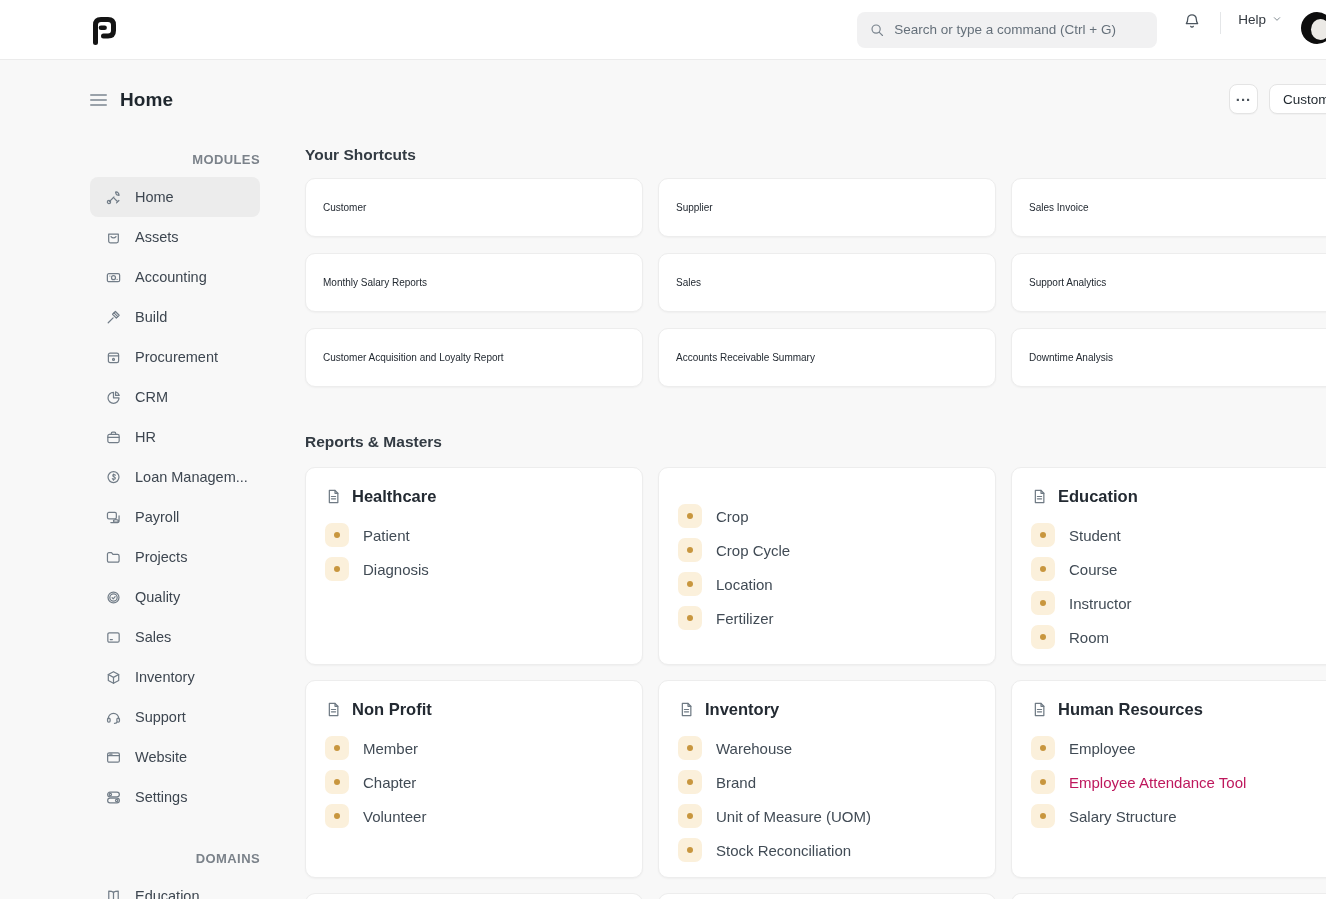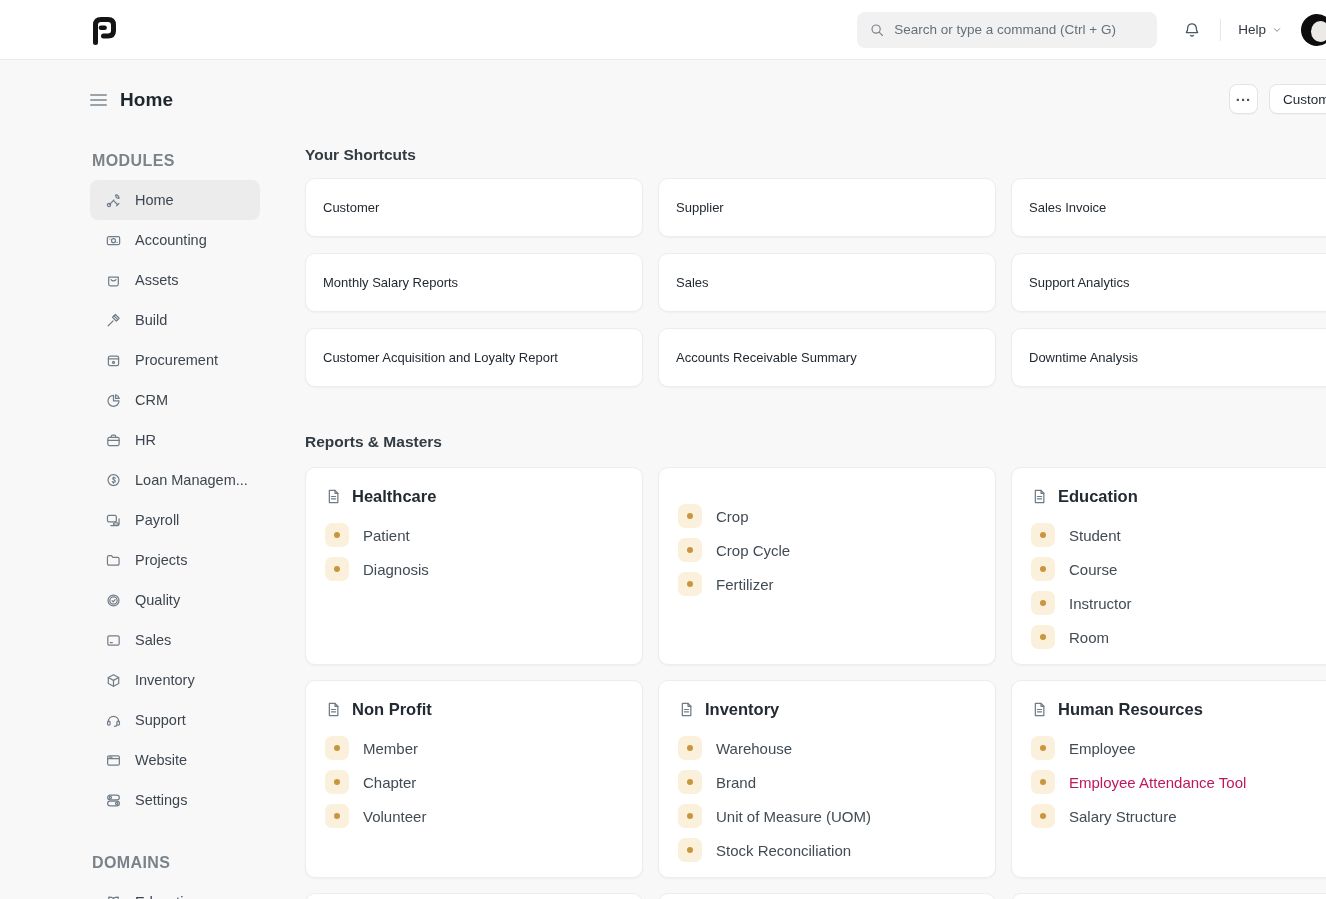--- a/index.html
+++ b/index.html
@@ -10,7 +10,7 @@
   
   .topbar { height:60px; background:#fff; border-bottom:1px solid #ebebeb; display:flex; align-items:center; justify-content:space-between; padding-left:90px; }
   .logo { display:flex; align-items:center; cursor:pointer; }
-  .topbar-right { display:flex; align-items:center;padding-left:23px; }
+  .topbar-right { display:flex; align-items:flex-start;padding-left:23px; }
   .searchbar { width:300px; height:36px; background:#f1f1f2; border-radius:8px; display:flex; align-items:center; gap:9px; padding:0 12px; color:#65707a; font-size:13.5px; cursor:pointer; }
   .searchbar .ic { color:#7a848e; }
   .iconbtn { background:none; border:none; padding:0; margin-left:26px; color:#4c565f; cursor:pointer; display:flex; }

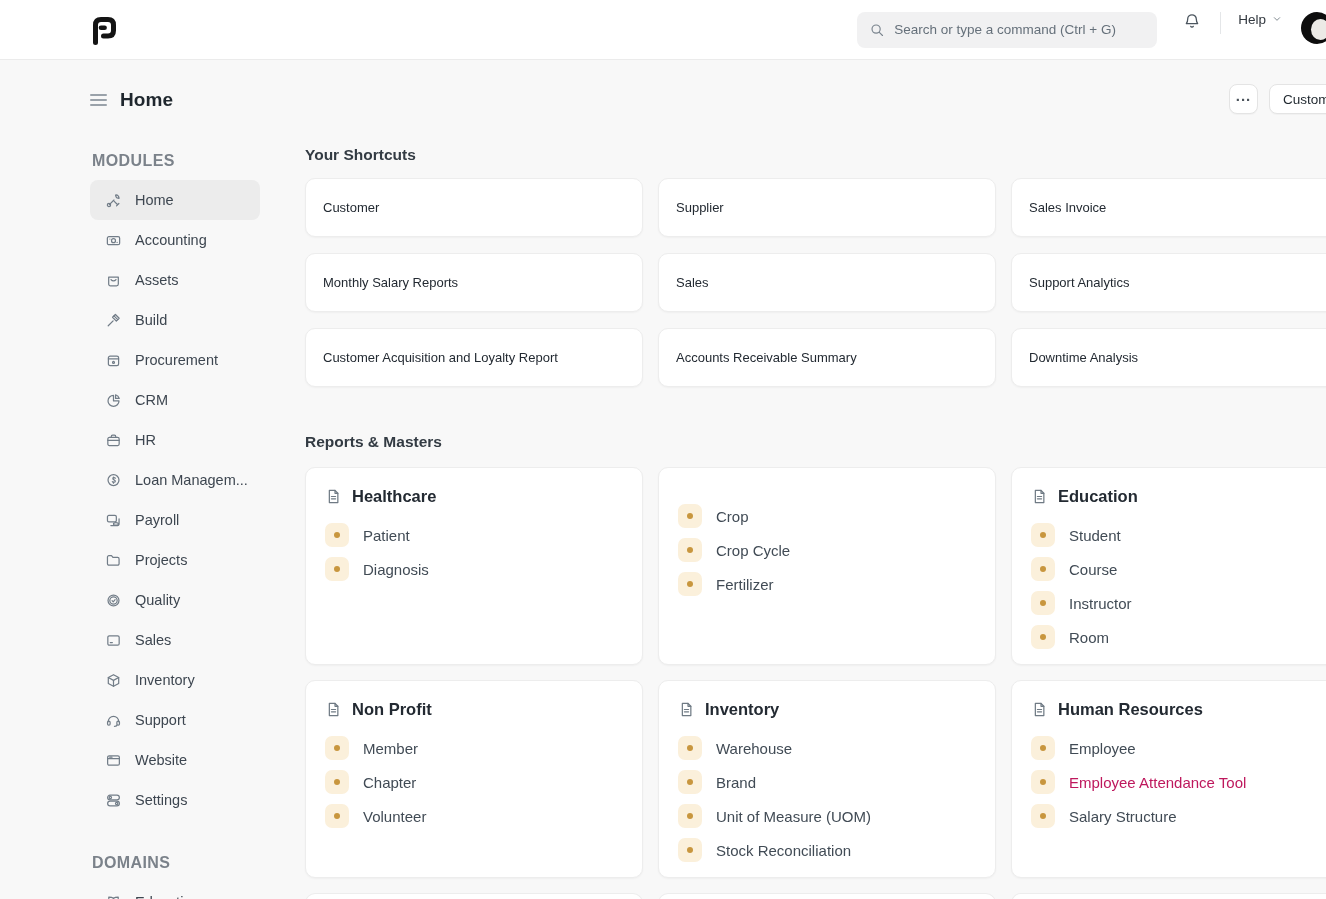--- a/index.html
+++ b/index.html
@@ -33,7 +33,7 @@
   
   .layout { display:flex; margin-top:20px; align-items:flex-start; }
   .sidebar { width:170px; margin-left:90px; flex-shrink:0; }
-  .side-label { font-size:16px; font-weight:600; color:#7b828a; letter-spacing:.4px; margin:14px 0 10px 2px; }
+  .side-label { font-size:13px; font-weight:600; color:#7b828a; letter-spacing:.4px; margin:14px 0 10px 2px;text-align:right; }
   .side-label.domains { margin-top:34px; }
   .side-item { height:40px; display:flex; align-items:center; padding-left:15px; gap:13px; border-radius:8px; font-size:14.5px; color:#3d4650; cursor:pointer; white-space:nowrap; overflow:hidden; }
   .side-item.active { background:#ececec; }

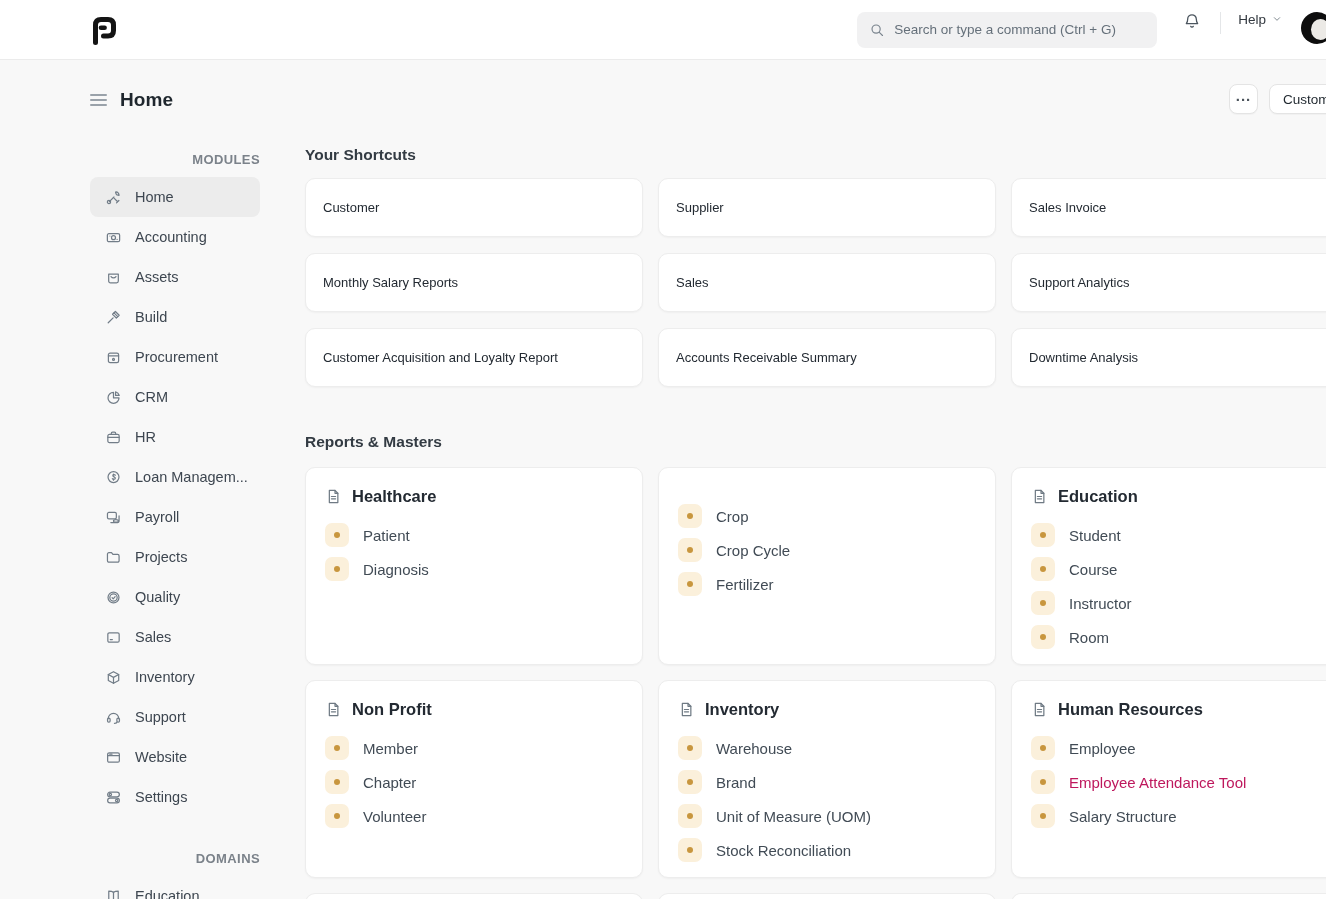--- a/index.html
+++ b/index.html
@@ -44,7 +44,7 @@
   .content h2.reports-h { margin:46px 0 16px; }
 
   .shortcut-grid { display:grid; grid-template-columns:repeat(3,338px); gap:16px 15px; }
-  .shortcut-card { height:59px; background:#fff; border:1px solid #ededed; border-radius:10px; display:flex; align-items:center; padding:0 17px; font-size:13px; color:#232a32; box-shadow:0 1px 2px rgba(0,0,0,.04); cursor:pointer; }
+  .shortcut-card { height:59px; background:#fff; border:1px solid #ededed; border-radius:10px; display:flex; align-items:center; padding:0 17px; font-size:10px; color:#232a32; box-shadow:0 1px 2px rgba(0,0,0,.04); cursor:pointer; }
 
   .report-grid { display:grid; grid-template-columns:repeat(3,338px); gap:15px; grid-auto-rows:198px; }
   .report-card { background:#fff; border:1px solid #ededed; border-radius:10px; padding:19px; box-shadow:0 1px 2px rgba(0,0,0,.04); }

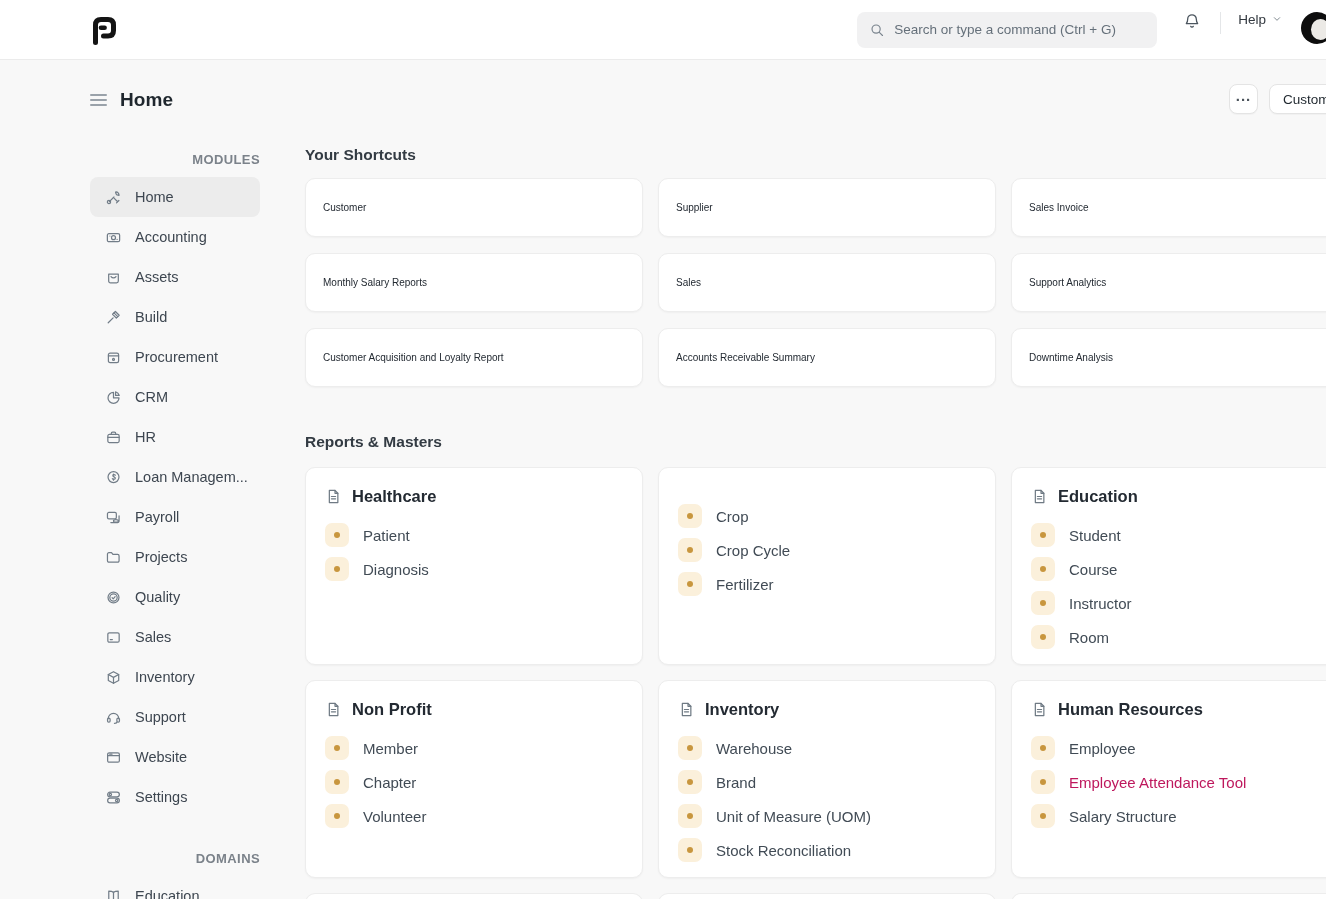--- a/index.html
+++ b/index.html
@@ -229,15 +229,15 @@
       </div>
       <div class="side-item">
         <svg class="sic ic17 ic">
+            <use href="#sym-bag"></use>
+          </svg>
+        <span>Assets</span>
+      </div>
+      <div class="side-item">
+        <svg class="sic ic17 ic">
             <use href="#sym-cash"></use>
           </svg>
         <span>Accounting</span>
-      </div>
-      <div class="side-item">
-        <svg class="sic ic17 ic">
-            <use href="#sym-bag"></use>
-          </svg>
-        <span>Assets</span>
       </div>
       <div class="side-item">
         <svg class="sic ic17 ic">

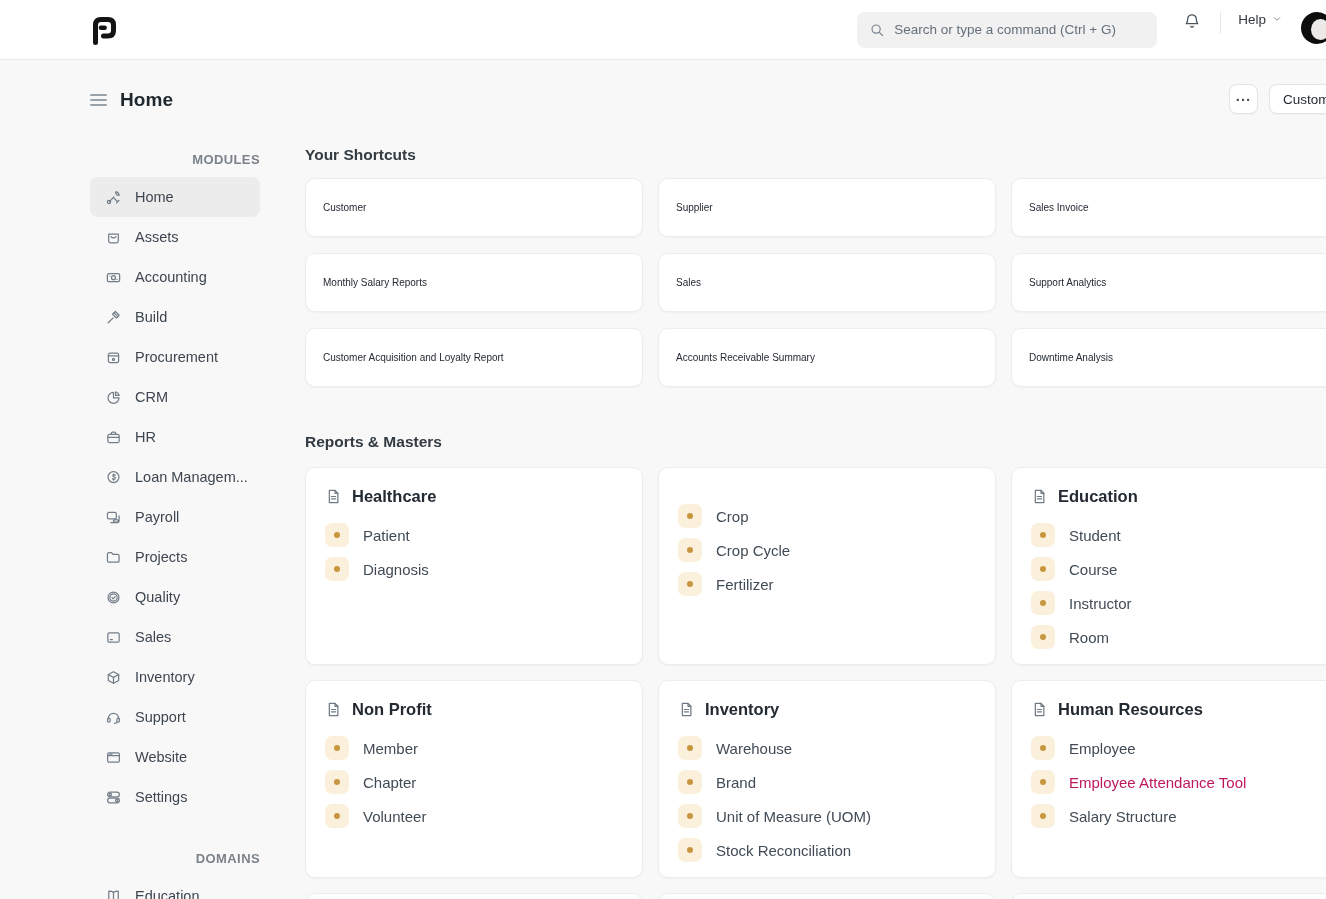--- a/index.html
+++ b/index.html
@@ -377,6 +377,10 @@
               </div>
             <div class="rc-item">
                 <i class="bullet"></i>
+                <span>Location</span>
+              </div>
+            <div class="rc-item">
+                <i class="bullet"></i>
                 <span>Fertilizer</span>
               </div>
           </div>

